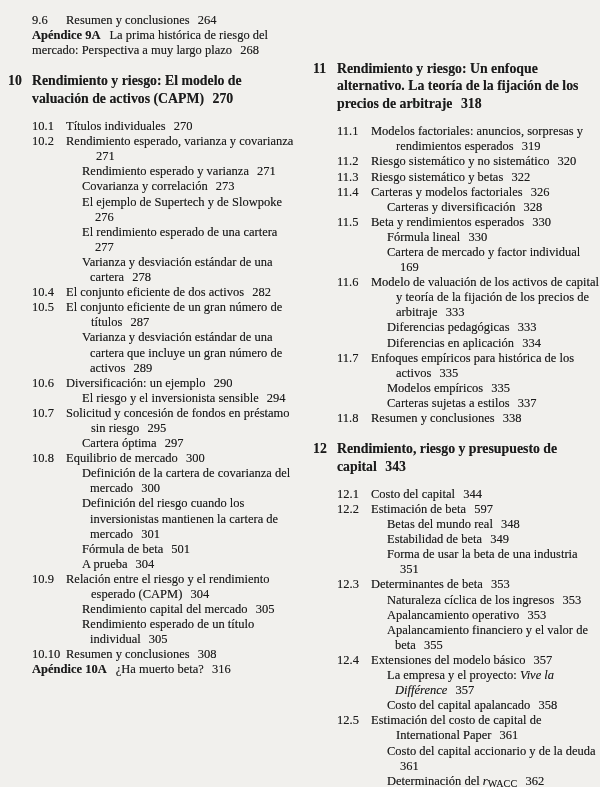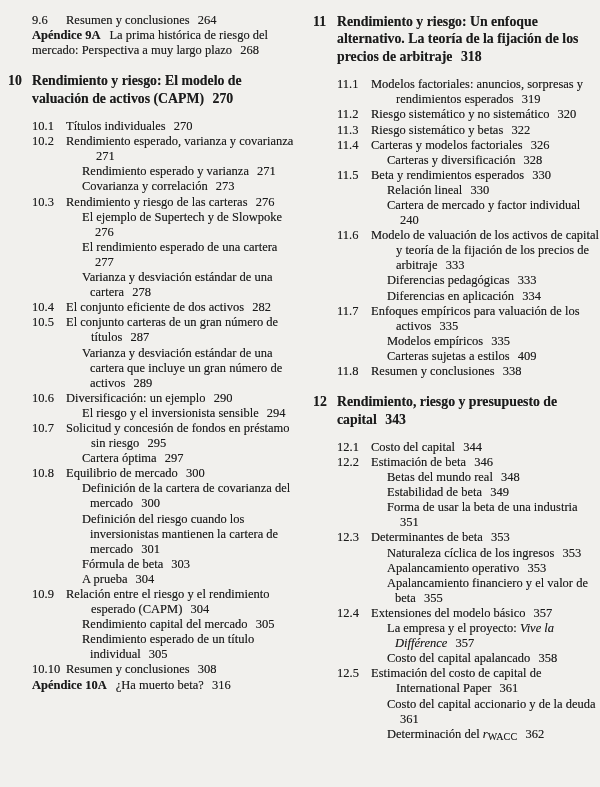--- a/index.html
+++ b/index.html
@@ -31,7 +31,7 @@
     font-size: 12.5px;
     line-height: 15.1px;
   }
-  .col:last-child { width: 287px; }
+  .col:last-child { width: 287px; margin-top: 47px; }
 
   
   .chapter {

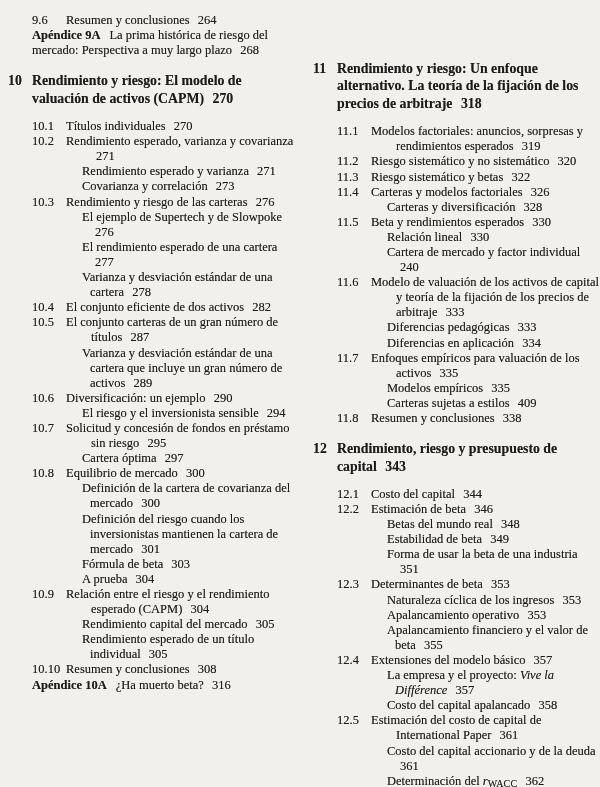--- a/index.html
+++ b/index.html
@@ -97,7 +97,6 @@
       <div class="entry"><span class="num">10.2</span><span class="txt">Rendimiento esperado, varianza y covarianza</span> <span class="pg">271</span></div>
       <div class="subentry"><span class="txt">Rendimiento esperado y varianza</span> <span class="pg">271</span></div>
       <div class="subentry"><span class="txt">Covarianza y correlación</span> <span class="pg">273</span></div>
-      <div class="entry"><span class="num">10.3</span><span class="txt">Rendimiento y riesgo de las carteras</span> <span class="pg">276</span></div>
       <div class="subentry"><span class="txt">El ejemplo de Supertech y de Slowpoke</span> <span class="pg">276</span></div>
       <div class="subentry"><span class="txt">El rendimiento esperado de una cartera</span> <span class="pg">277</span></div>
       <div class="subentry"><span class="txt">Varianza y desviación estándar de una cartera</span> <span class="pg">278</span></div>

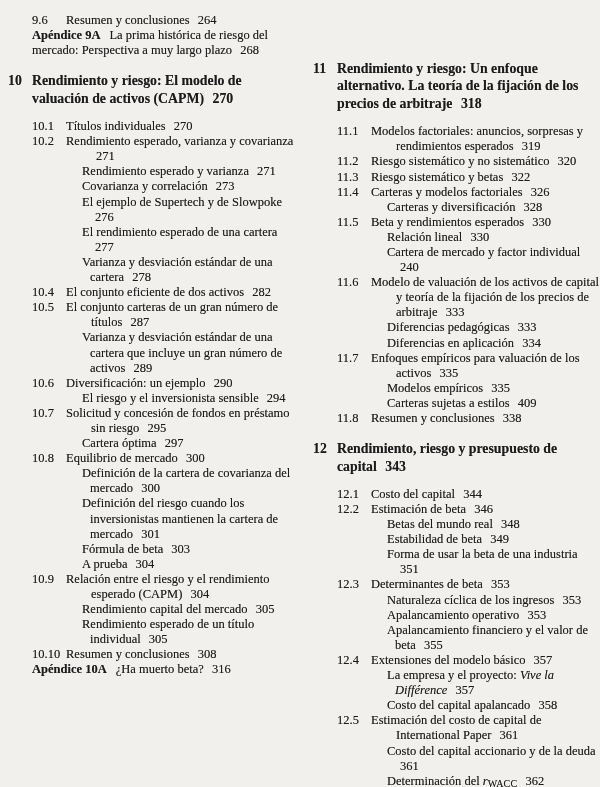--- a/index.html
+++ b/index.html
@@ -126,7 +126,7 @@
       <div class="entry"><span class="num">11.4</span><span class="txt">Carteras y modelos factoriales</span> <span class="pg">326</span></div>
       <div class="subentry"><span class="txt">Carteras y diversificación</span> <span class="pg">328</span></div>
       <div class="entry"><span class="num">11.5</span><span class="txt">Beta y rendimientos esperados</span> <span class="pg">330</span></div>
-      <div class="subentry"><span class="txt">Relación lineal</span> <span class="pg">330</span></div>
+      <div class="subentry"><span class="txt">Fórmula lineal</span> <span class="pg">330</span></div>
       <div class="subentry"><span class="txt">Cartera de mercado y factor individual</span> <span class="pg">240</span></div>
       <div class="entry"><span class="num">11.6</span><span class="txt">Modelo de valuación de los activos de capital y teoría de la fijación de los precios de arbitraje</span> <span class="pg">333</span></div>
       <div class="subentry"><span class="txt">Diferencias pedagógicas</span> <span class="pg">333</span></div>

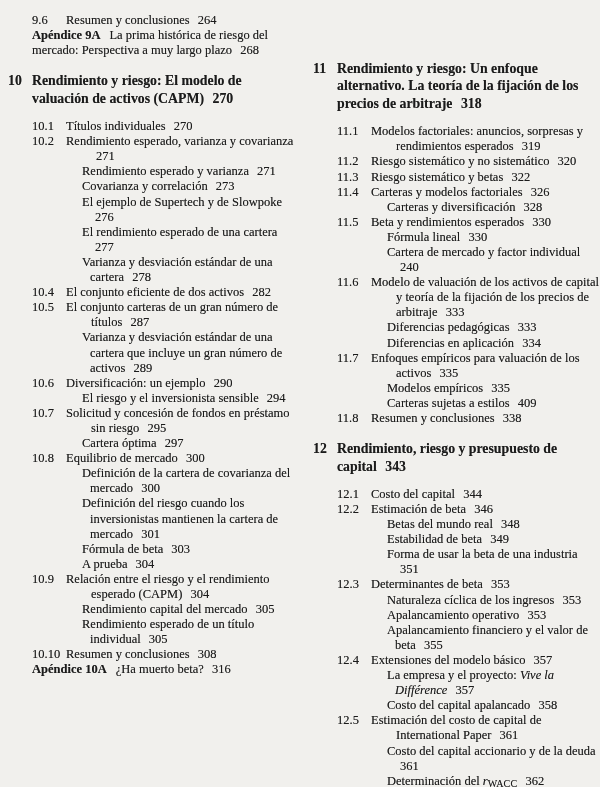--- a/index.html
+++ b/index.html
@@ -127,7 +127,7 @@
       <div class="subentry"><span class="txt">Carteras y diversificación</span> <span class="pg">328</span></div>
       <div class="entry"><span class="num">11.5</span><span class="txt">Beta y rendimientos esperados</span> <span class="pg">330</span></div>
       <div class="subentry"><span class="txt">Fórmula lineal</span> <span class="pg">330</span></div>
-      <div class="subentry"><span class="txt">Cartera de mercado y factor individual</span> <span class="pg">240</span></div>
+      <div class="subentry"><span class="txt">Cartera de mercado y factor individual</span> <span class="pg">169</span></div>
       <div class="entry"><span class="num">11.6</span><span class="txt">Modelo de valuación de los activos de capital y teoría de la fijación de los precios de arbitraje</span> <span class="pg">333</span></div>
       <div class="subentry"><span class="txt">Diferencias pedagógicas</span> <span class="pg">333</span></div>
       <div class="subentry"><span class="txt">Diferencias en aplicación</span> <span class="pg">334</span></div>

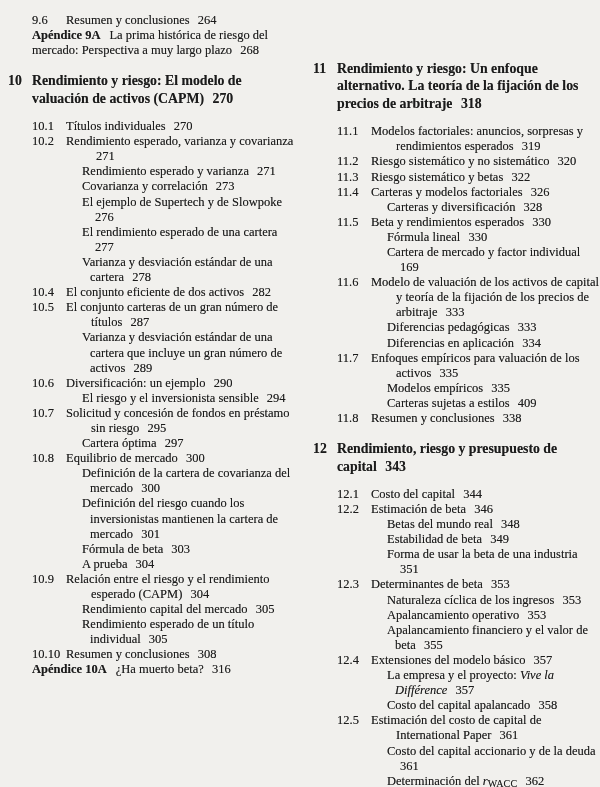--- a/index.html
+++ b/index.html
@@ -101,7 +101,7 @@
       <div class="subentry"><span class="txt">El rendimiento esperado de una cartera</span> <span class="pg">277</span></div>
       <div class="subentry"><span class="txt">Varianza y desviación estándar de una cartera</span> <span class="pg">278</span></div>
       <div class="entry"><span class="num">10.4</span><span class="txt">El conjunto eficiente de dos activos</span> <span class="pg">282</span></div>
-      <div class="entry"><span class="num">10.5</span><span class="txt">El conjunto carteras de un gran número de títulos</span> <span class="pg">287</span></div>
+      <div class="entry"><span class="num">10.5</span><span class="txt">El conjunto eficiente de un gran número de títulos</span> <span class="pg">287</span></div>
       <div class="subentry"><span class="txt">Varianza y desviación estándar de una cartera que incluye un gran número de activos</span> <span class="pg">289</span></div>
       <div class="entry"><span class="num">10.6</span><span class="txt">Diversificación: un ejemplo</span> <span class="pg">290</span></div>
       <div class="subentry"><span class="txt">El riesgo y el inversionista sensible</span> <span class="pg">294</span></div>

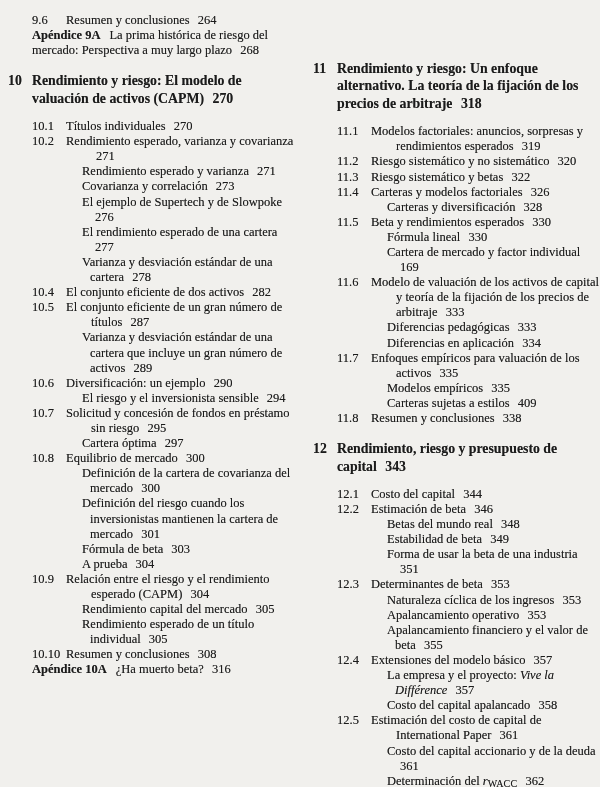--- a/index.html
+++ b/index.html
@@ -131,7 +131,7 @@
       <div class="entry"><span class="num">11.6</span><span class="txt">Modelo de valuación de los activos de capital y teoría de la fijación de los precios de arbitraje</span> <span class="pg">333</span></div>
       <div class="subentry"><span class="txt">Diferencias pedagógicas</span> <span class="pg">333</span></div>
       <div class="subentry"><span class="txt">Diferencias en aplicación</span> <span class="pg">334</span></div>
-      <div class="entry"><span class="num">11.7</span><span class="txt">Enfoques empíricos para valuación de los activos</span> <span class="pg">335</span></div>
+      <div class="entry"><span class="num">11.7</span><span class="txt">Enfoques empíricos para histórica de los activos</span> <span class="pg">335</span></div>
       <div class="subentry"><span class="txt">Modelos empíricos</span> <span class="pg">335</span></div>
       <div class="subentry"><span class="txt">Carteras sujetas a estilos</span> <span class="pg">409</span></div>
       <div class="entry"><span class="num">11.8</span><span class="txt">Resumen y conclusiones</span> <span class="pg">338</span></div>

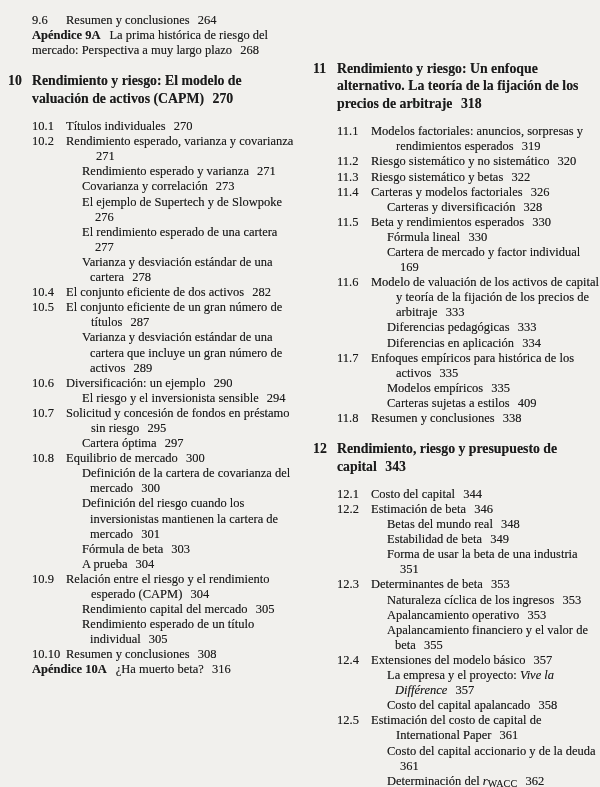--- a/index.html
+++ b/index.html
@@ -133,7 +133,7 @@
       <div class="subentry"><span class="txt">Diferencias en aplicación</span> <span class="pg">334</span></div>
       <div class="entry"><span class="num">11.7</span><span class="txt">Enfoques empíricos para histórica de los activos</span> <span class="pg">335</span></div>
       <div class="subentry"><span class="txt">Modelos empíricos</span> <span class="pg">335</span></div>
-      <div class="subentry"><span class="txt">Carteras sujetas a estilos</span> <span class="pg">409</span></div>
+      <div class="subentry"><span class="txt">Carteras sujetas a estilos</span> <span class="pg">337</span></div>
       <div class="entry"><span class="num">11.8</span><span class="txt">Resumen y conclusiones</span> <span class="pg">338</span></div>
       <div class="chapter"><span class="num">12</span><span class="ttl">Rendimiento, riesgo y presupuesto de capital</span> <span class="pg">343</span></div>
       <div class="entry"><span class="num">12.1</span><span class="txt">Costo del capital</span> <span class="pg">344</span></div>

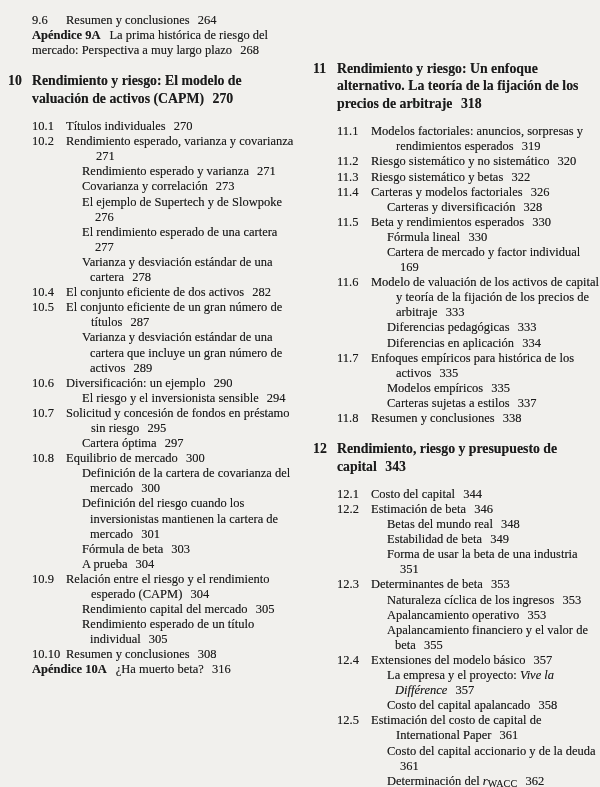--- a/index.html
+++ b/index.html
@@ -137,7 +137,7 @@
       <div class="entry"><span class="num">11.8</span><span class="txt">Resumen y conclusiones</span> <span class="pg">338</span></div>
       <div class="chapter"><span class="num">12</span><span class="ttl">Rendimiento, riesgo y presupuesto de capital</span> <span class="pg">343</span></div>
       <div class="entry"><span class="num">12.1</span><span class="txt">Costo del capital</span> <span class="pg">344</span></div>
-      <div class="entry"><span class="num">12.2</span><span class="txt">Estimación de beta</span> <span class="pg">346</span></div>
+      <div class="entry"><span class="num">12.2</span><span class="txt">Estimación de beta</span> <span class="pg">597</span></div>
       <div class="subentry"><span class="txt">Betas del mundo real</span> <span class="pg">348</span></div>
       <div class="subentry"><span class="txt">Estabilidad de beta</span> <span class="pg">349</span></div>
       <div class="subentry"><span class="txt">Forma de usar la beta de una industria</span> <span class="pg">351</span></div>

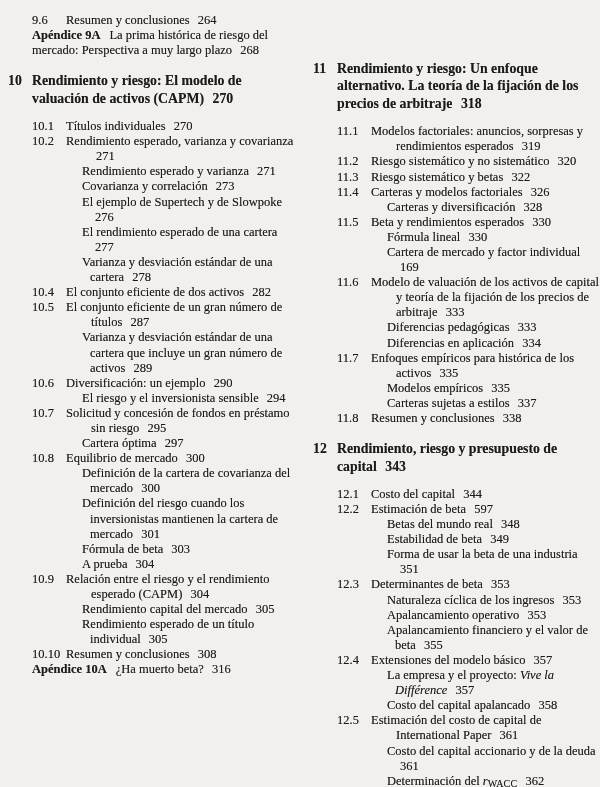--- a/index.html
+++ b/index.html
@@ -110,7 +110,7 @@
       <div class="entry"><span class="num">10.8</span><span class="txt">Equilibrio de mercado</span> <span class="pg">300</span></div>
       <div class="subentry"><span class="txt">Definición de la cartera de covarianza del mercado</span> <span class="pg">300</span></div>
       <div class="subentry"><span class="txt">Definición del riesgo cuando los inversionistas mantienen la cartera de mercado</span> <span class="pg">301</span></div>
-      <div class="subentry"><span class="txt">Fórmula de beta</span> <span class="pg">303</span></div>
+      <div class="subentry"><span class="txt">Fórmula de beta</span> <span class="pg">501</span></div>
       <div class="subentry"><span class="txt">A prueba</span> <span class="pg">304</span></div>
       <div class="entry"><span class="num">10.9</span><span class="txt">Relación entre el riesgo y el rendimiento esperado (CAPM)</span> <span class="pg">304</span></div>
       <div class="subentry"><span class="txt">Rendimiento capital del mercado</span> <span class="pg">305</span></div>

